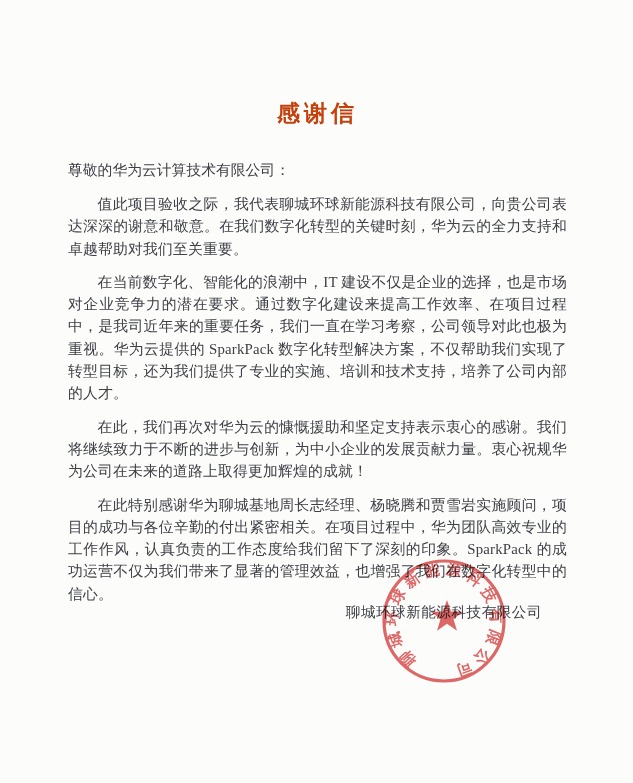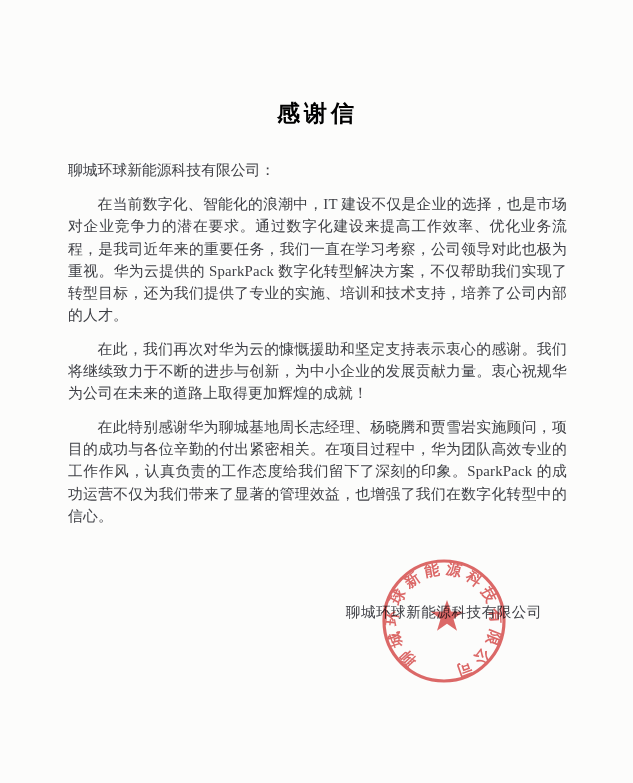--- a/index.html
+++ b/index.html
@@ -28,7 +28,7 @@
     text-align: center;
     letter-spacing: 4px;
     margin: 0 0 30px 0;
-    color: #000000;
+    color: #c2410c;
   }
   .salutation {
     font-size: 14.8px;

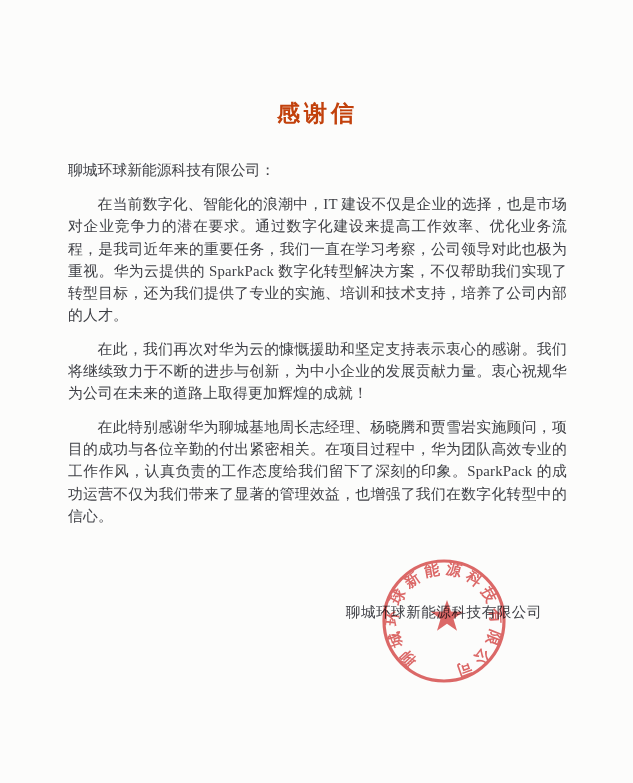--- a/index.html
+++ b/index.html
@@ -81,7 +81,7 @@
 
   <div class="letter">
     <h1>感谢信</h1>
-    <p class="salutation">聊城环球新能源科技有限公司：</p>
+    <p class="salutation">尊敬的华为云计算技术有限公司：</p>
     <p class="para">在当前数字化、智能化的浪潮中，IT 建设不仅是企业的选择，也是市场对企业竞争力的潜在要求。通过数字化建设来提高工作效率、优化业务流程，是我司近年来的重要任务，我们一直在学习考察，公司领导对此也极为重视。华为云提供的 SparkPack 数字化转型解决方案，不仅帮助我们实现了转型目标，还为我们提供了专业的实施、培训和技术支持，培养了公司内部的人才。</p>
     <p class="para">在此，我们再次对华为云的慷慨援助和坚定支持表示衷心的感谢。我们将继续致力于不断的进步与创新，为中小企业的发展贡献力量。衷心祝规华为公司在未来的道路上取得更加辉煌的成就！</p>
     <p class="para">在此特别感谢华为聊城基地周长志经理、杨晓腾和贾雪岩实施顾问，项目的成功与各位辛勤的付出紧密相关。在项目过程中，华为团队高效专业的工作作风，认真负责的工作态度给我们留下了深刻的印象。SparkPack 的成功运营不仅为我们带来了显著的管理效益，也增强了我们在数字化转型中的信心。</p>

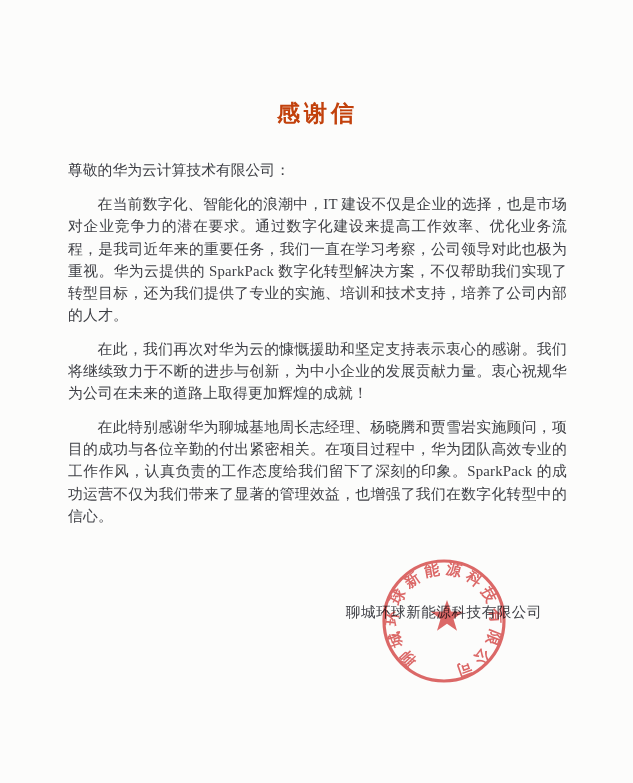--- a/index.html
+++ b/index.html
@@ -82,6 +82,7 @@
   <div class="letter">
     <h1>感谢信</h1>
     <p class="salutation">尊敬的华为云计算技术有限公司：</p>
+    <p class="para">值此项目验收之际，我代表聊城环球新能源科技有限公司，向贵公司表达深深的谢意和敬意。在我们数字化转型的关键时刻，华为云的全力支持和卓越帮助对我们至关重要。</p>
     <p class="para">在当前数字化、智能化的浪潮中，IT 建设不仅是企业的选择，也是市场对企业竞争力的潜在要求。通过数字化建设来提高工作效率、优化业务流程，是我司近年来的重要任务，我们一直在学习考察，公司领导对此也极为重视。华为云提供的 SparkPack 数字化转型解决方案，不仅帮助我们实现了转型目标，还为我们提供了专业的实施、培训和技术支持，培养了公司内部的人才。</p>
     <p class="para">在此，我们再次对华为云的慷慨援助和坚定支持表示衷心的感谢。我们将继续致力于不断的进步与创新，为中小企业的发展贡献力量。衷心祝规华为公司在未来的道路上取得更加辉煌的成就！</p>
     <p class="para">在此特别感谢华为聊城基地周长志经理、杨晓腾和贾雪岩实施顾问，项目的成功与各位辛勤的付出紧密相关。在项目过程中，华为团队高效专业的工作作风，认真负责的工作态度给我们留下了深刻的印象。SparkPack 的成功运营不仅为我们带来了显著的管理效益，也增强了我们在数字化转型中的信心。</p>

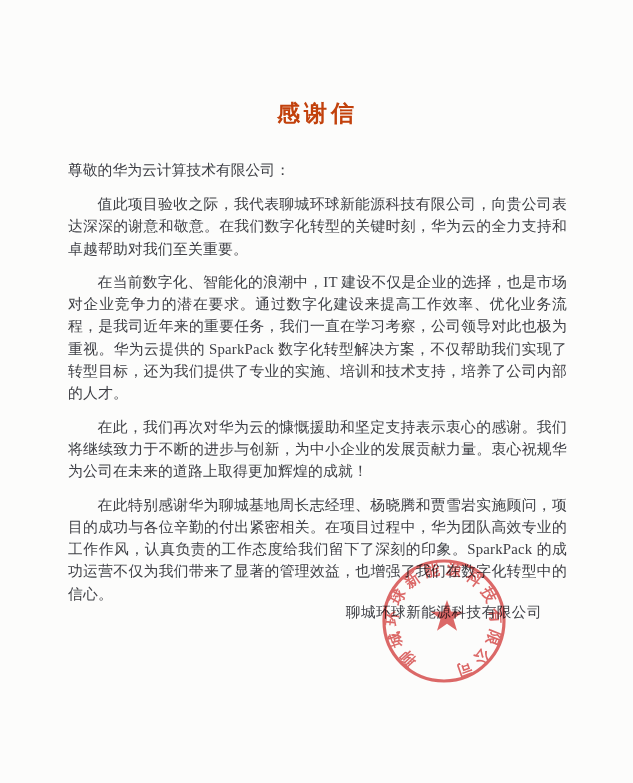--- a/index.html
+++ b/index.html
@@ -83,7 +83,7 @@
     <h1>感谢信</h1>
     <p class="salutation">尊敬的华为云计算技术有限公司：</p>
     <p class="para">值此项目验收之际，我代表聊城环球新能源科技有限公司，向贵公司表达深深的谢意和敬意。在我们数字化转型的关键时刻，华为云的全力支持和卓越帮助对我们至关重要。</p>
-    <p class="para">在当前数字化、智能化的浪潮中，IT 建设不仅是企业的选择，也是市场对企业竞争力的潜在要求。通过数字化建设来提高工作效率、优化业务流程，是我司近年来的重要任务，我们一直在学习考察，公司领导对此也极为重视。华为云提供的 SparkPack 数字化转型解决方案，不仅帮助我们实现了转型目标，还为我们提供了专业的实施、培训和技术支持，培养了公司内部的人才。</p>
+    <p class="para">在当前数字化、智能化的浪潮中，IT 建设不仅是企业的选择，也是市场对企业竞争力的潜在要求。通过数字化建设来提高工作效率、在项目过程中，是我司近年来的重要任务，我们一直在学习考察，公司领导对此也极为重视。华为云提供的 SparkPack 数字化转型解决方案，不仅帮助我们实现了转型目标，还为我们提供了专业的实施、培训和技术支持，培养了公司内部的人才。</p>
     <p class="para">在此，我们再次对华为云的慷慨援助和坚定支持表示衷心的感谢。我们将继续致力于不断的进步与创新，为中小企业的发展贡献力量。衷心祝规华为公司在未来的道路上取得更加辉煌的成就！</p>
     <p class="para">在此特别感谢华为聊城基地周长志经理、杨晓腾和贾雪岩实施顾问，项目的成功与各位辛勤的付出紧密相关。在项目过程中，华为团队高效专业的工作作风，认真负责的工作态度给我们留下了深刻的印象。SparkPack 的成功运营不仅为我们带来了显著的管理效益，也增强了我们在数字化转型中的信心。</p>
   </div>

